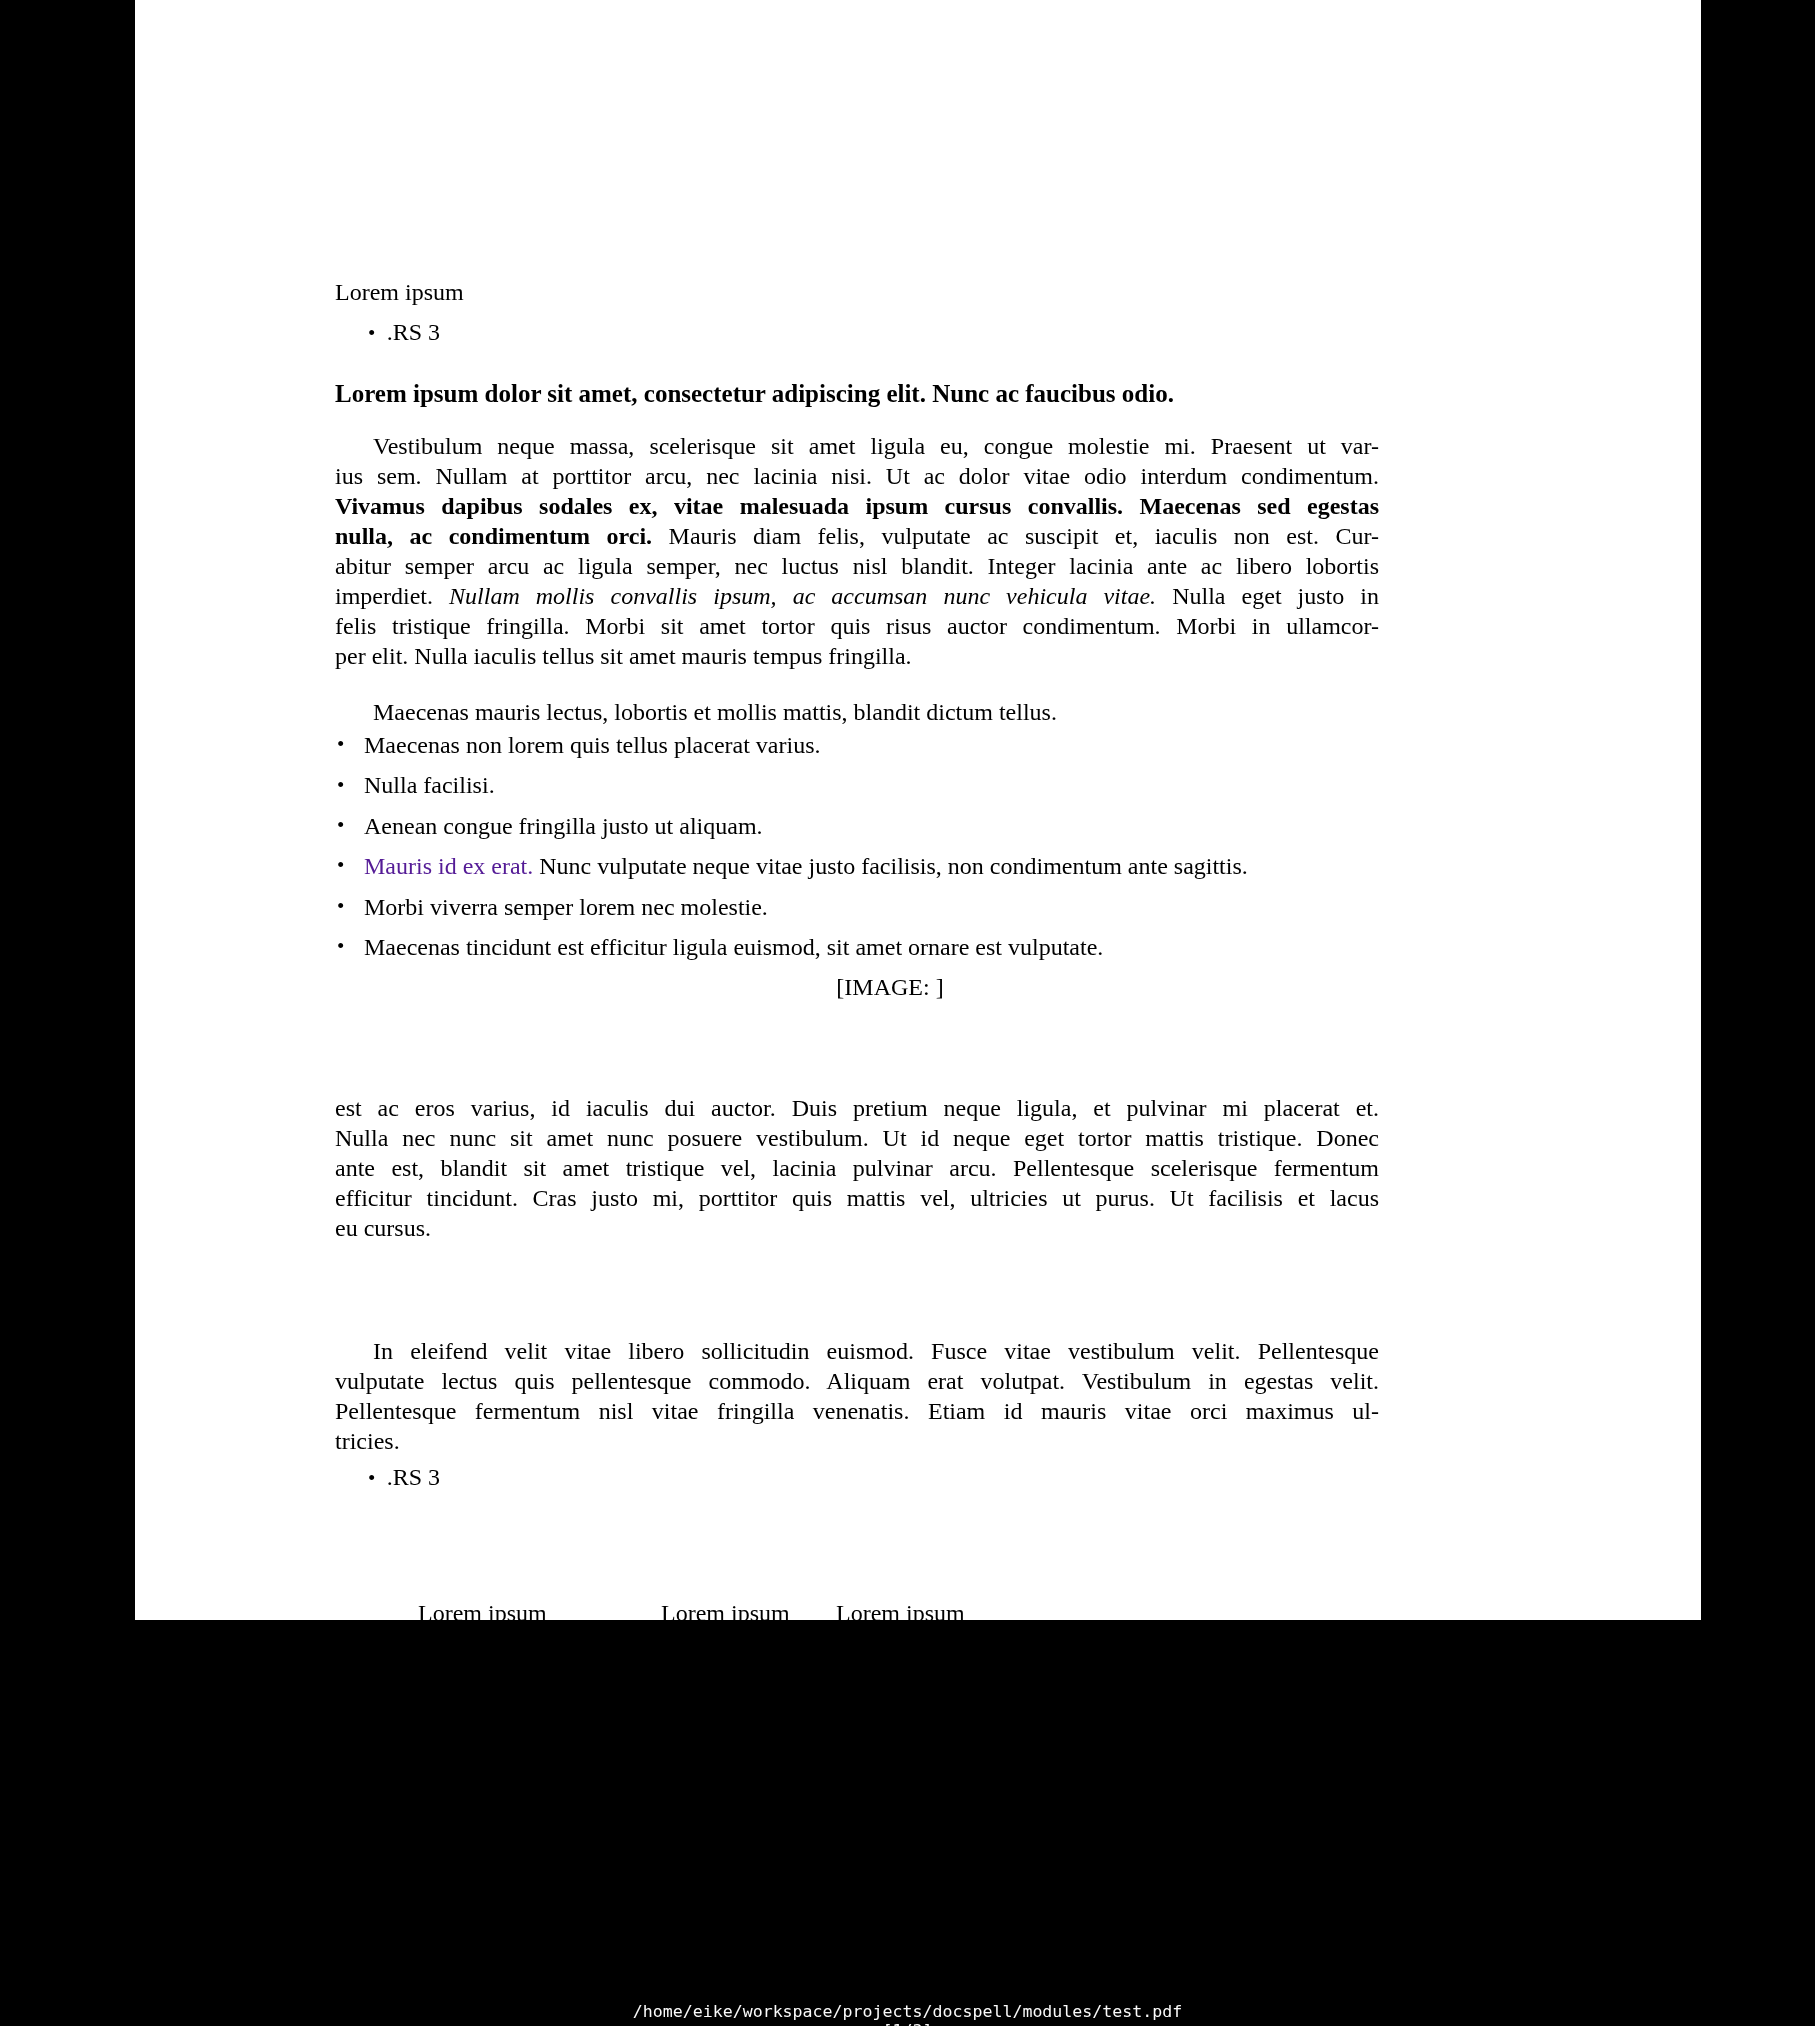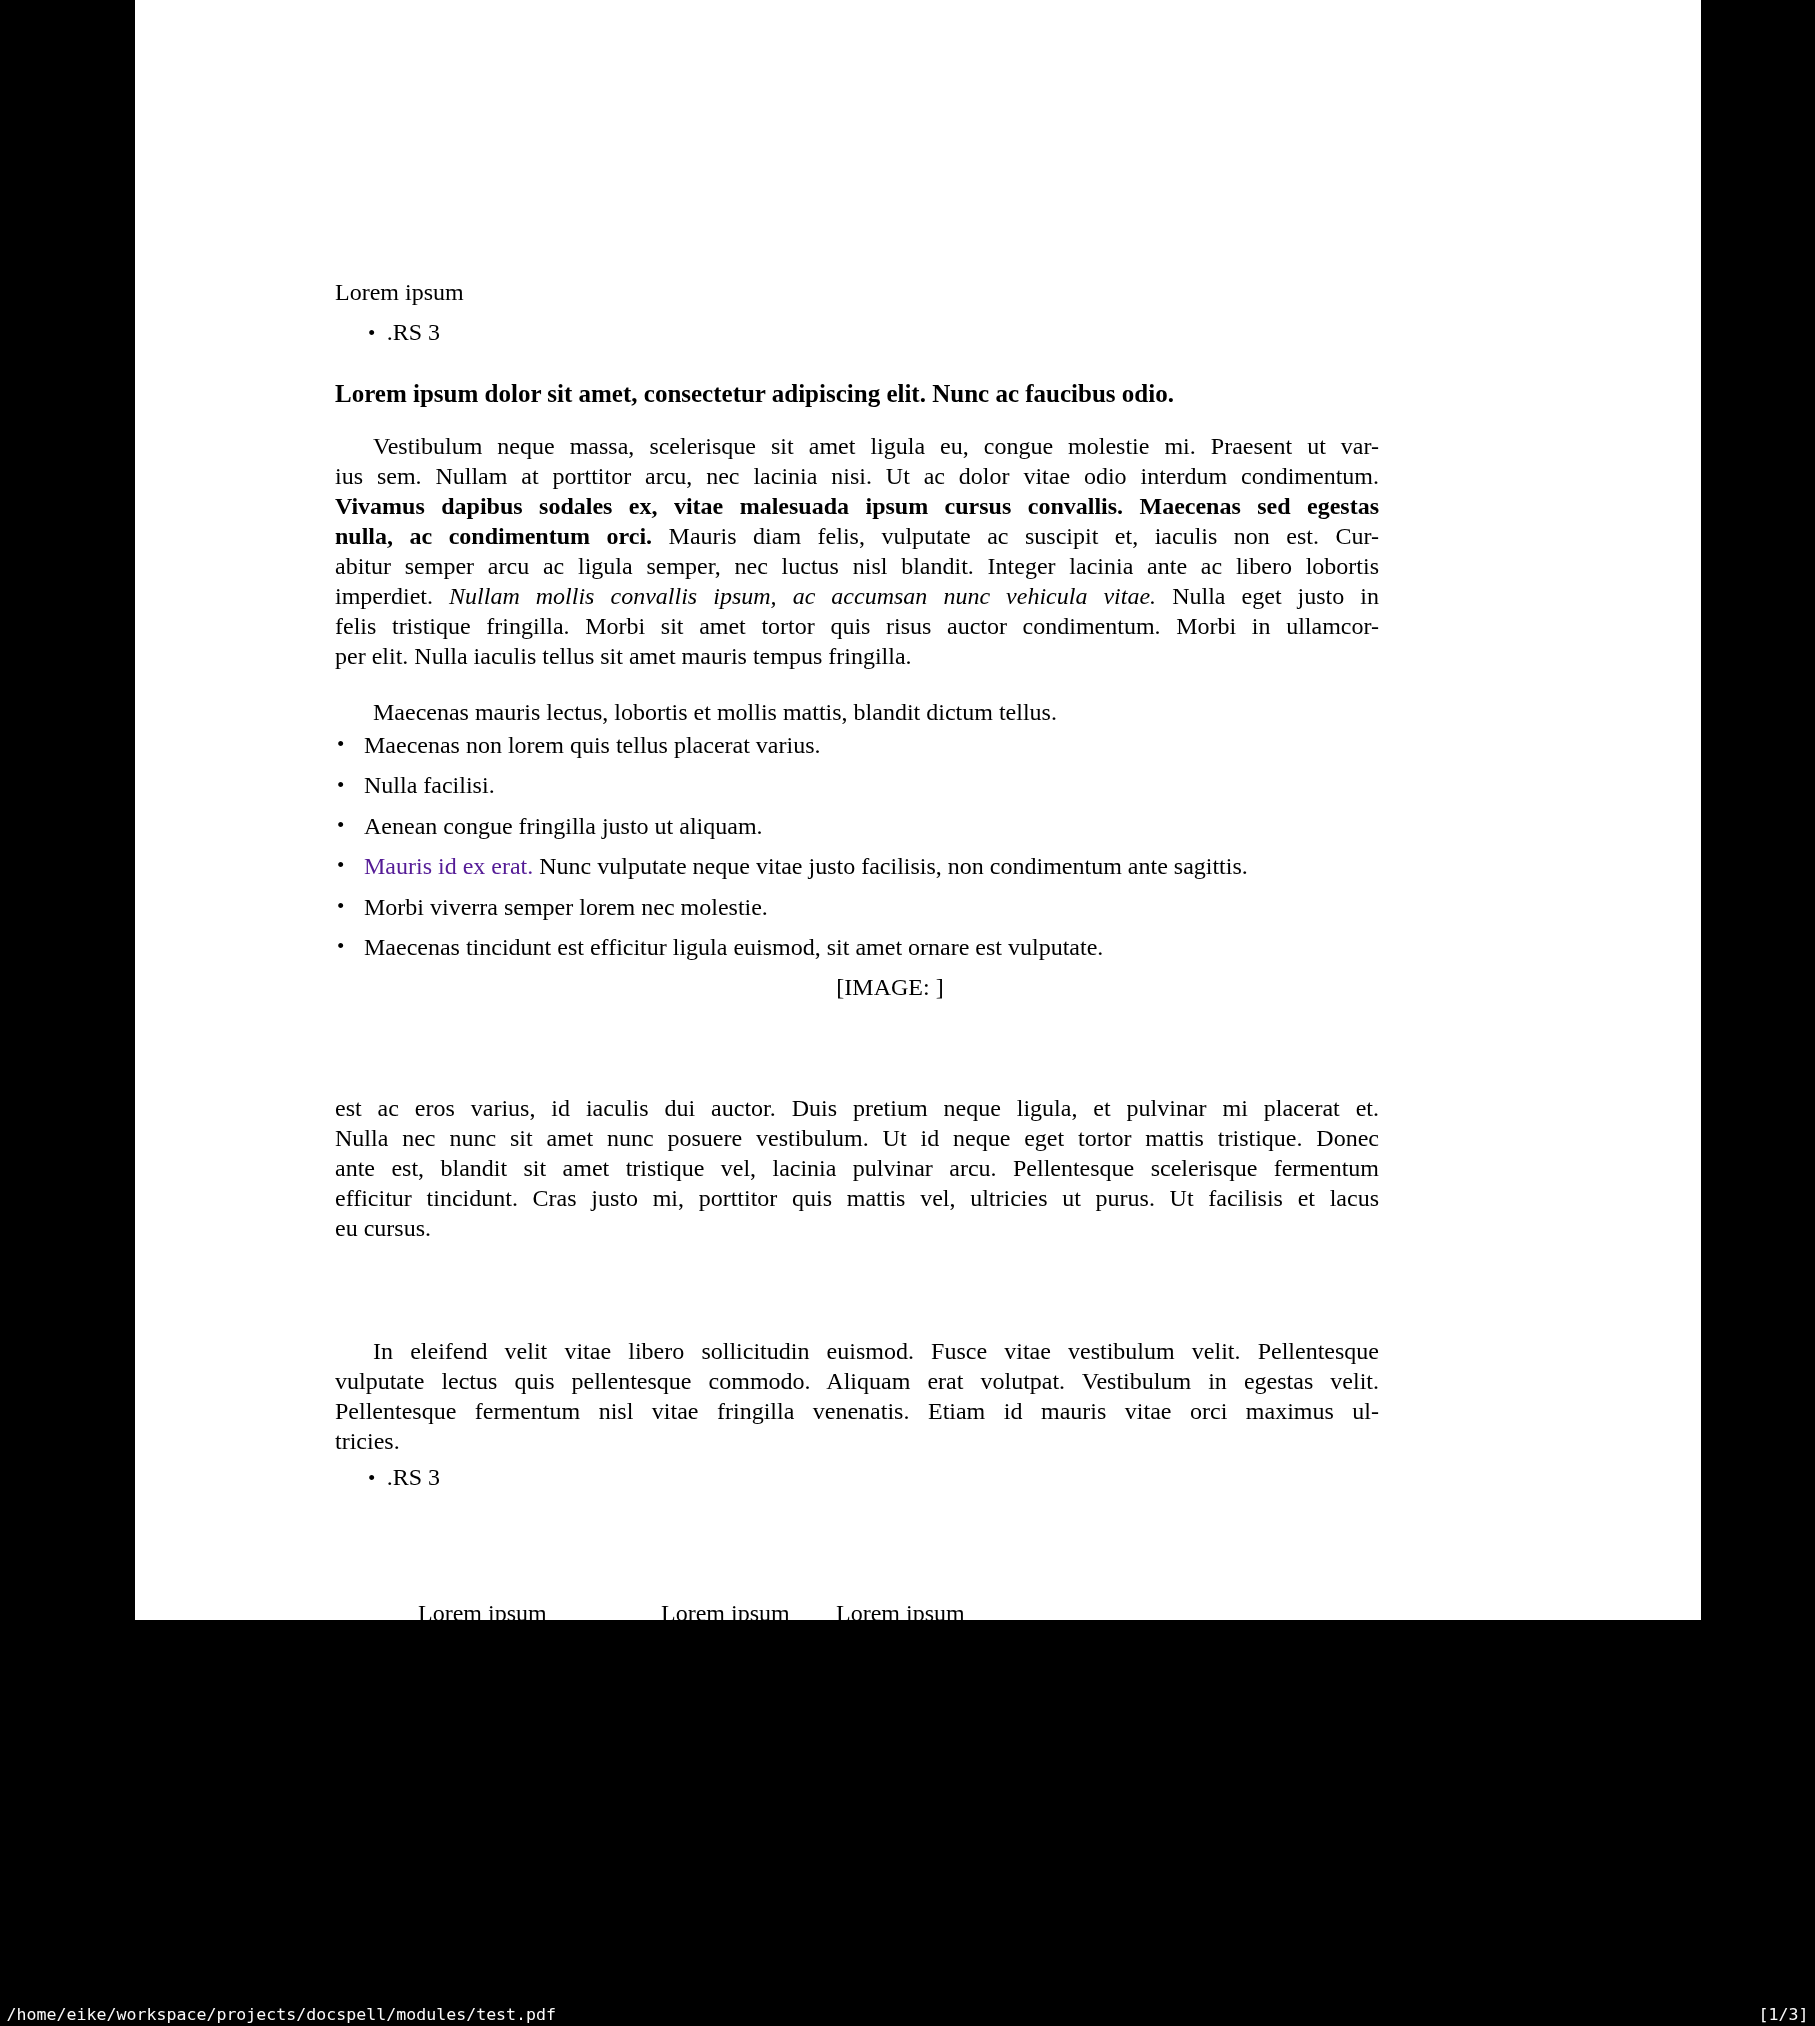--- a/index.html
+++ b/index.html
@@ -25,7 +25,7 @@
   #statusbar{position:absolute;left:0;top:2002px;width:1815px;height:24.6px;background:#000000;
        color:#fbfbfb;font-family:"DejaVu Sans Mono",monospace;font-size:16.6px;
        display:flex;align-items:center;justify-content:space-between;
-       padding:0 6.6px;box-sizing:border-box;white-space:pre;}
+       padding:0 6.6px;box-sizing:border-box;white-space:pre;flex-direction:column;}
 </style>
 </head>
 <body>

